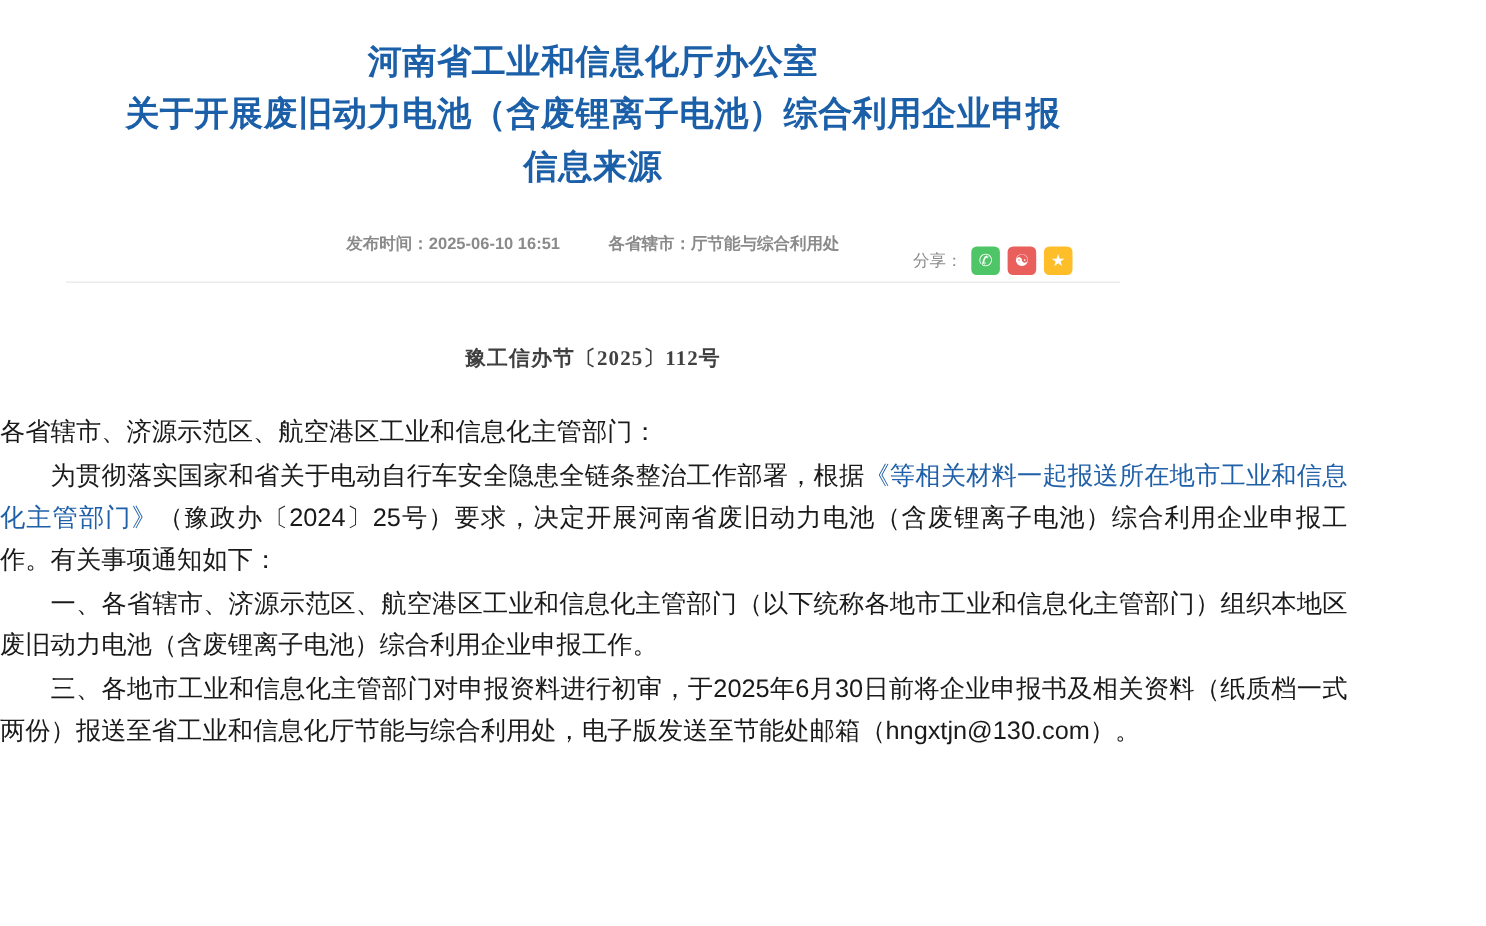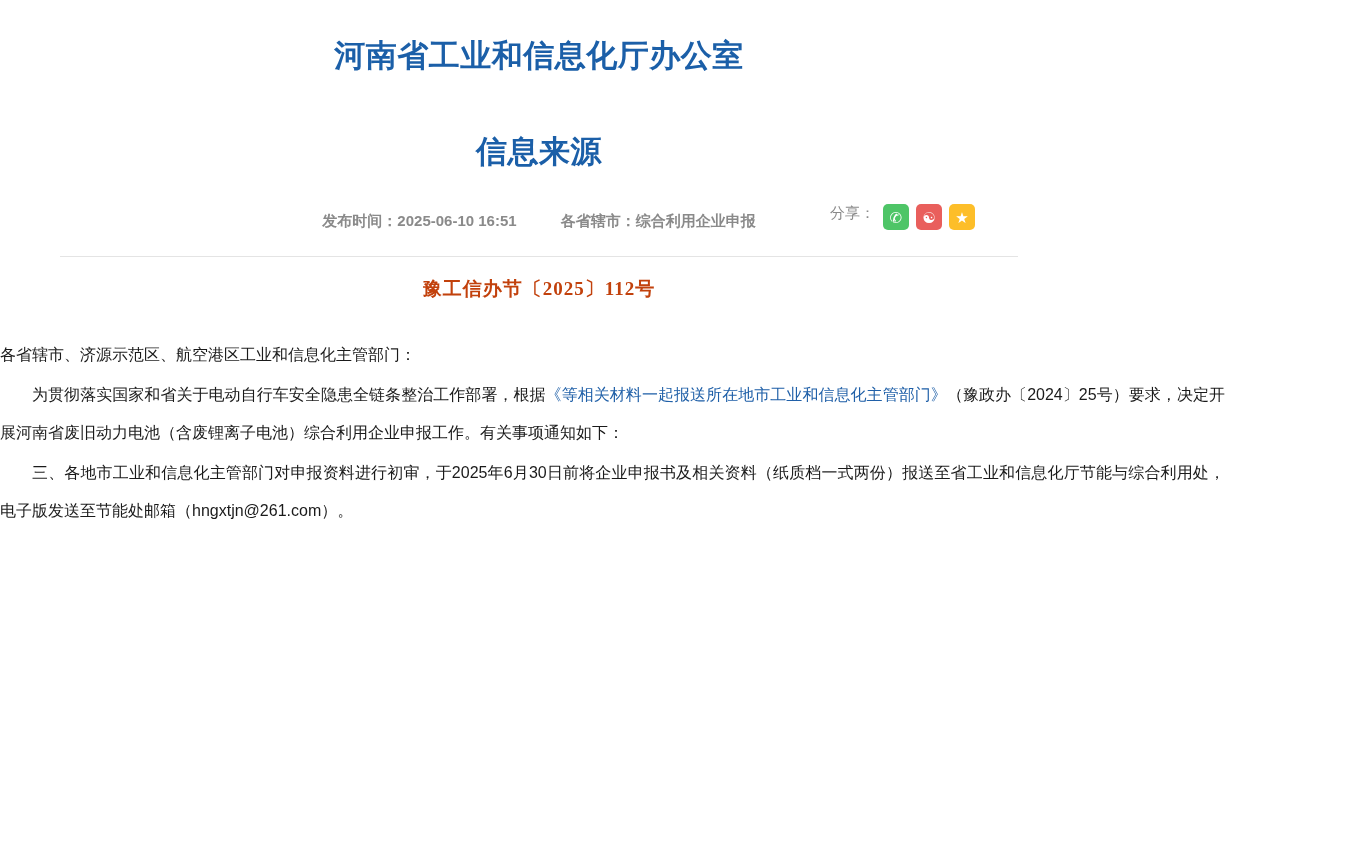--- a/index.html
+++ b/index.html
@@ -119,7 +119,7 @@
   <div class="title-block">
     <h1 class="doc-title">
       <span>河南省工业和信息化厅办公室</span><br>
-      <br>
+      <span>关于开展废旧动力电池（含废锂离子电池）综合利用企业申报</span><br>
       <span>信息来源</span>
     </h1>
   </div>

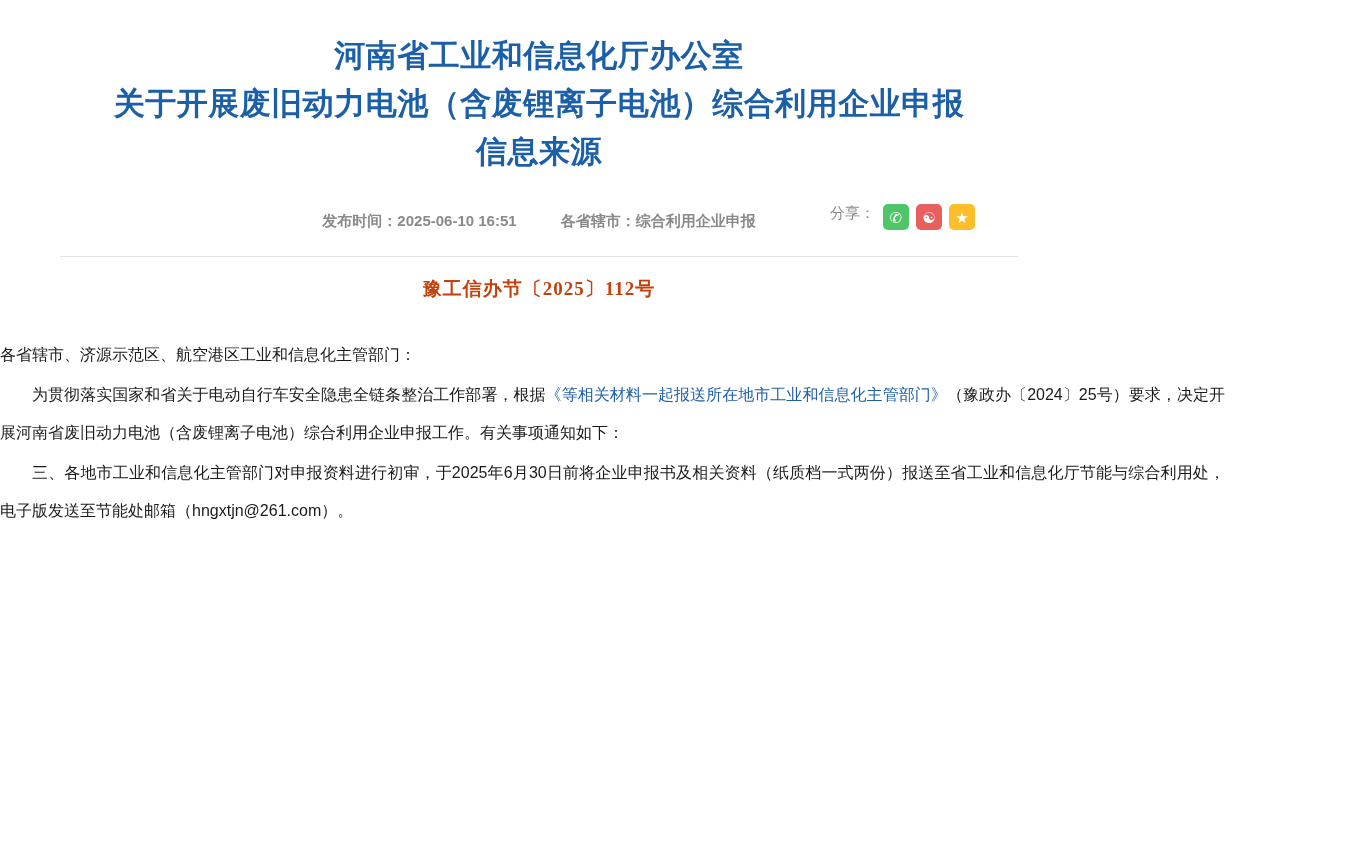--- a/index.html
+++ b/index.html
@@ -129,7 +129,7 @@
       <span>发布时间：</span><span class="meta-value">2025-06-10 16:51</span>
     </div>
     <div class="meta-item">
-      <span>各省辖市：</span><span class="meta-value">综合利用企业申报</span>
+      <span>各省辖市：</span><span class="meta-value">厅节能与综合利用处</span>
     </div>
     <div class="share-wrap">
       <span class="share-label">分享：</span>

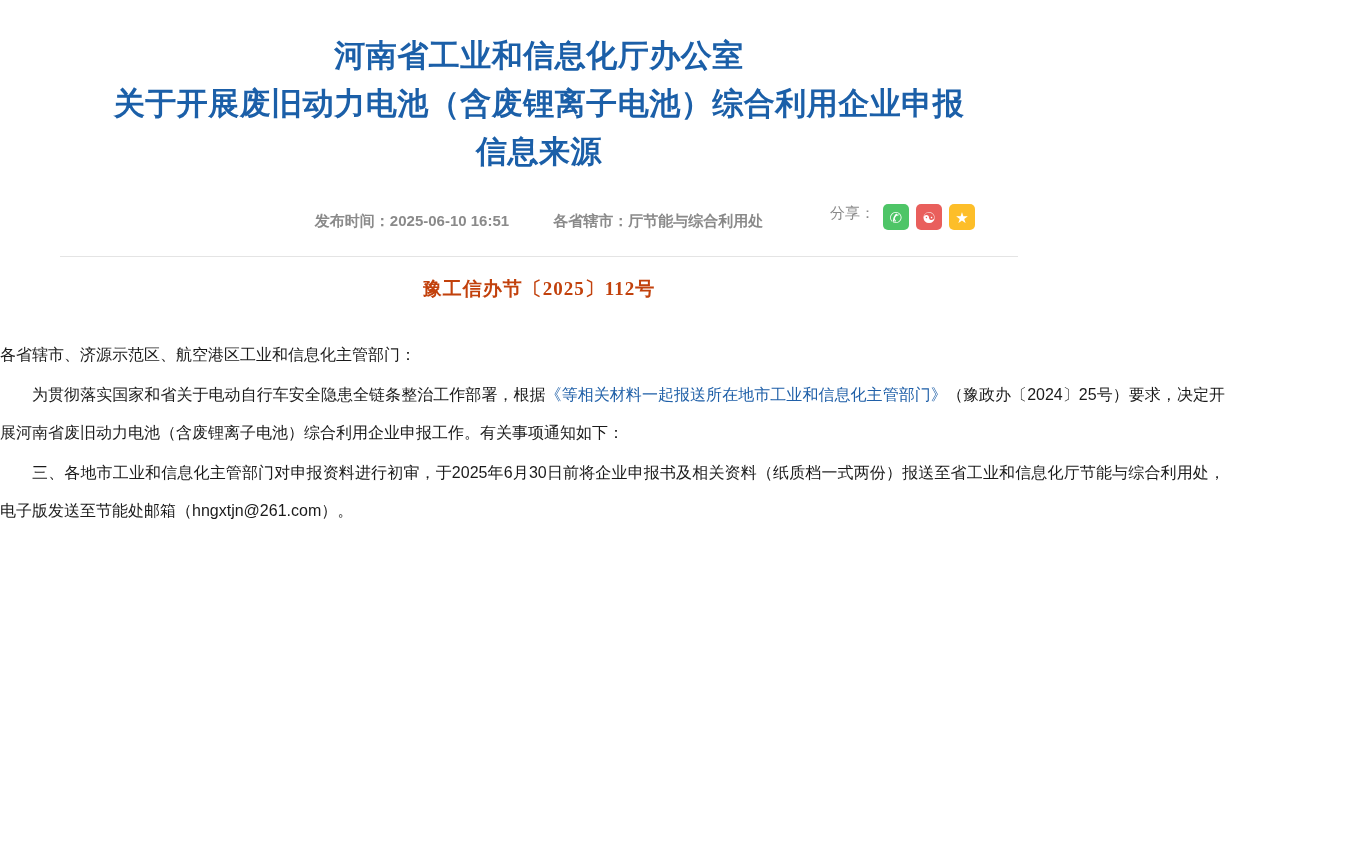--- a/index.html
+++ b/index.html
@@ -53,9 +53,9 @@
   .share-wrap {
     position: absolute;
     right: 96px;
-    top: 0;
+    top: 16px;
     display: flex;
-    align-items: flex-start;
+    align-items: center;
     height: 34px;
   }
   .share-label {

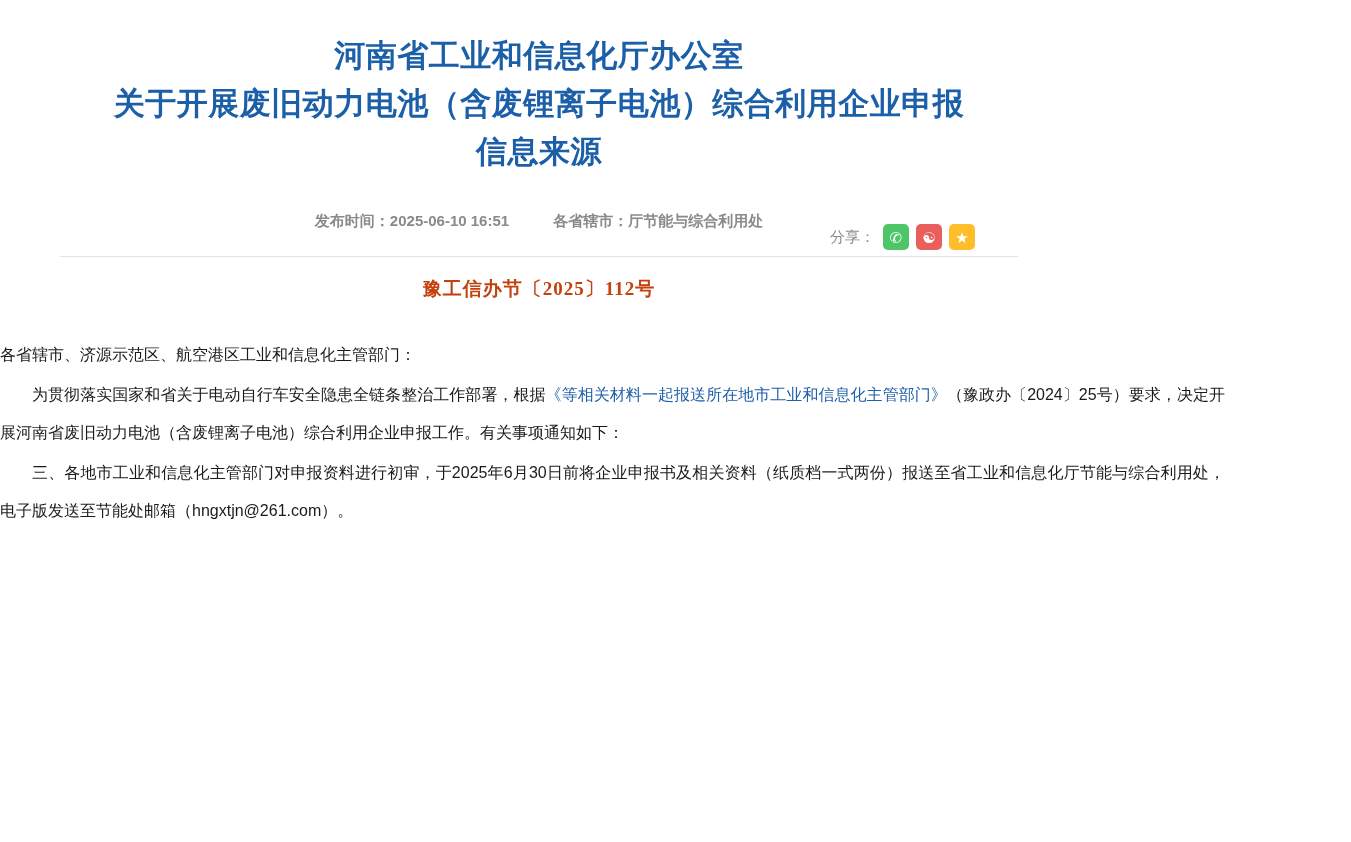--- a/index.html
+++ b/index.html
@@ -84,11 +84,11 @@
   }
   .doc-number {
     text-align: center;
-    margin-top: 19px;
+    margin-top: 56px;
     font-family: "Liberation Serif", "DejaVu Serif", serif;
     font-weight: bold;
     font-size: 19px;
-    color: #c2410c;
+    color: #404040;
     letter-spacing: 1px;
   }
   .body-text {

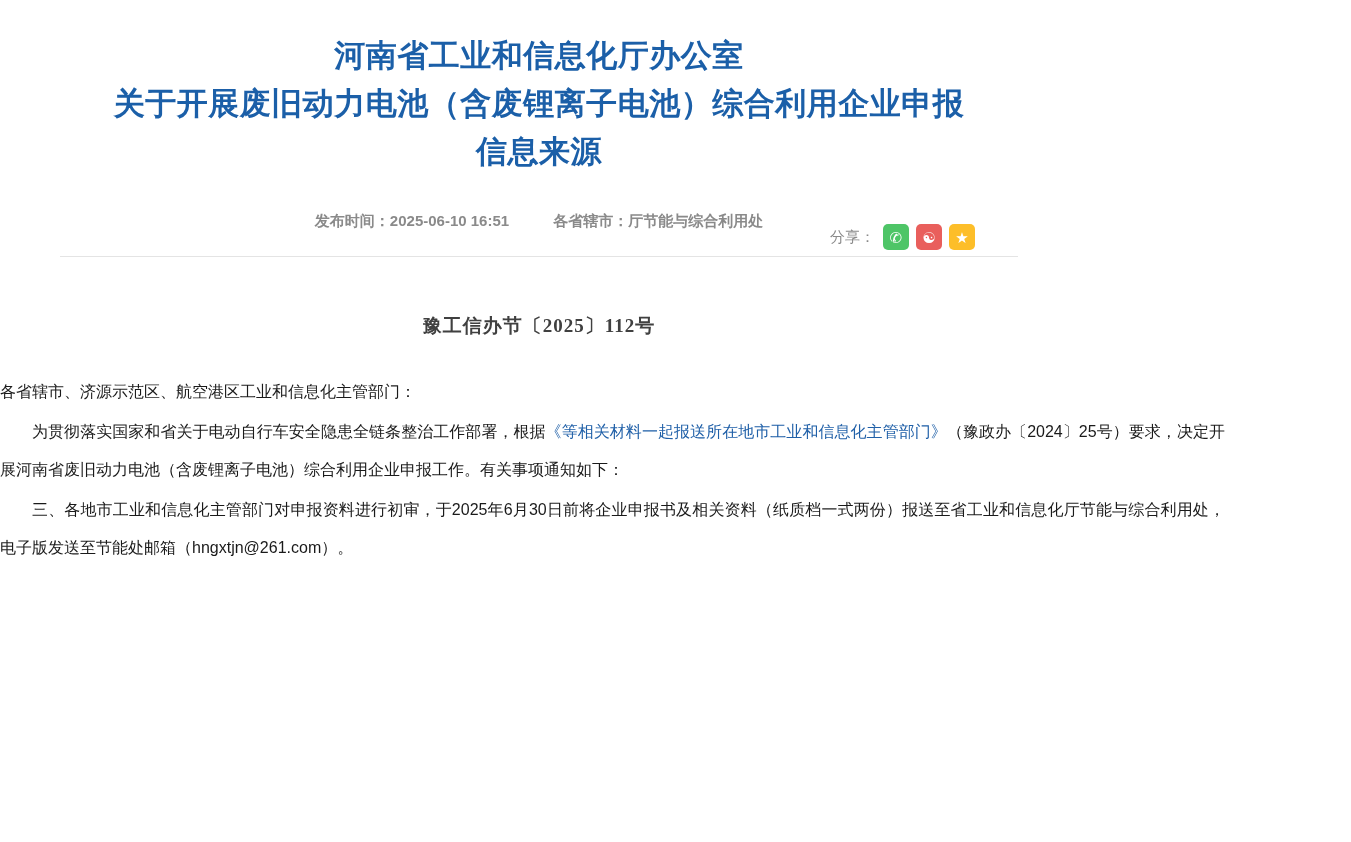--- a/index.html
+++ b/index.html
@@ -95,7 +95,7 @@
     margin: 0 auto;
     width: 1225px;
     padding-top: 34px;
-    font-size: 16px;
+    font-size: 23px;
     line-height: 38px;
     color: #1a1a1a;
     text-align: justify;

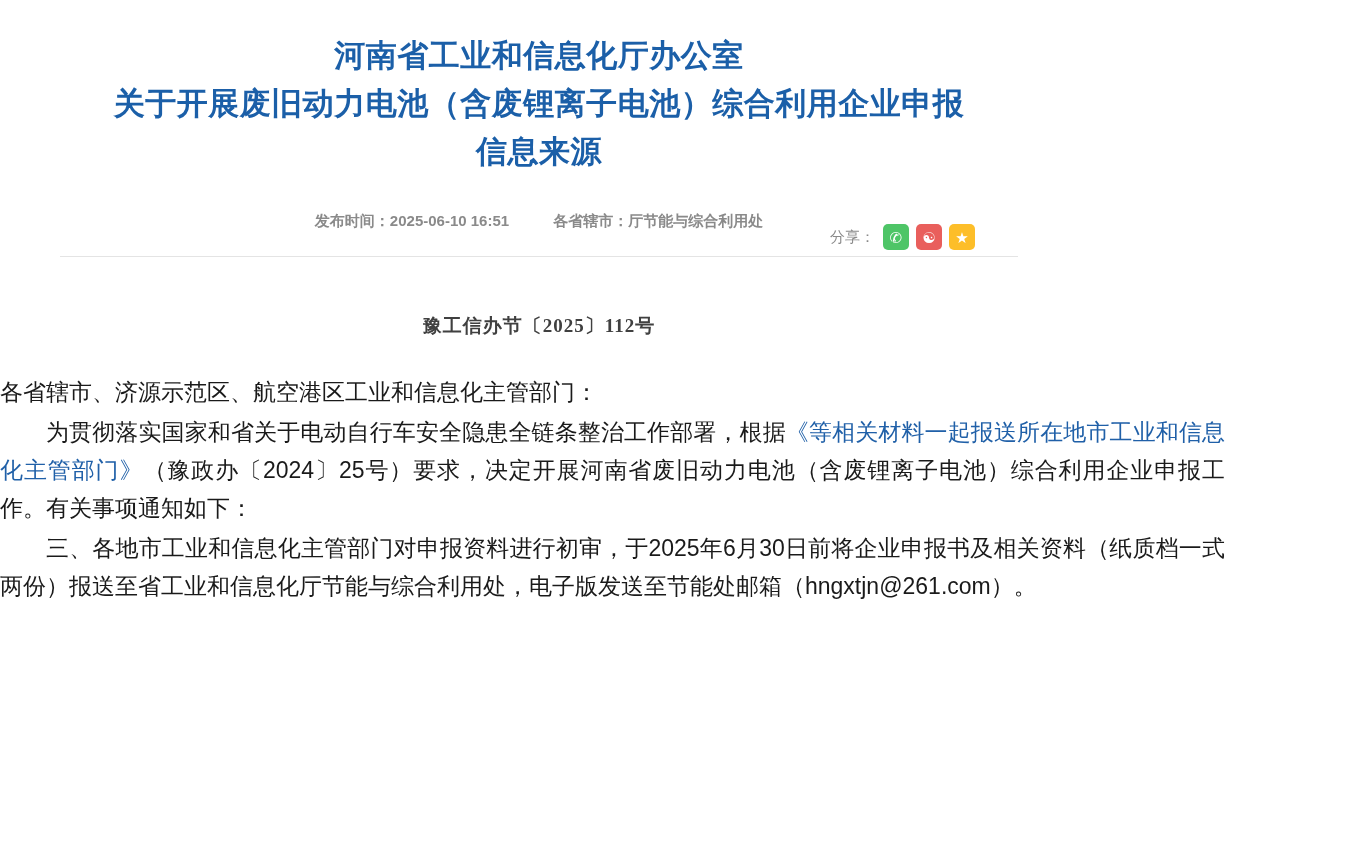--- a/index.html
+++ b/index.html
@@ -146,6 +146,7 @@
   <div class="body-text" id="body-container">
       <div class="para"><span>各省辖市、济源示范区、航空港区工业和信息化主管部门：</span></div>
       <div class="para indent"><span>为贯彻落实国家和省关于电动自行车安全隐患全链条整治工作部署，根据</span><a class="link" href="#">《等相关材料一起报送所在地市工业和信息化主管部门》</a><span>（豫政办〔2024〕25号）要求，决定开展河南省废旧动力电池（含废锂离子电池）综合利用企业申报工作。有关事项通知如下：</span></div>
+      <div class="para indent"><span>一、各省辖市、济源示范区、航空港区工业和信息化主管部门（以下统称各地市工业和信息化主管部门）组织本地区废旧动力电池（含废锂离子电池）综合利用企业申报工作。</span></div>
       <div class="para indent"><span>三、各地市工业和信息化主管部门对申报资料进行初审，于2025年6月30日前将企业申报书及相关资料（纸质档一式两份）报送至省工业和信息化厅节能与综合利用处，电子版发送至节能处邮箱（hngxtjn@261.com）。</span></div>
     </div>
 

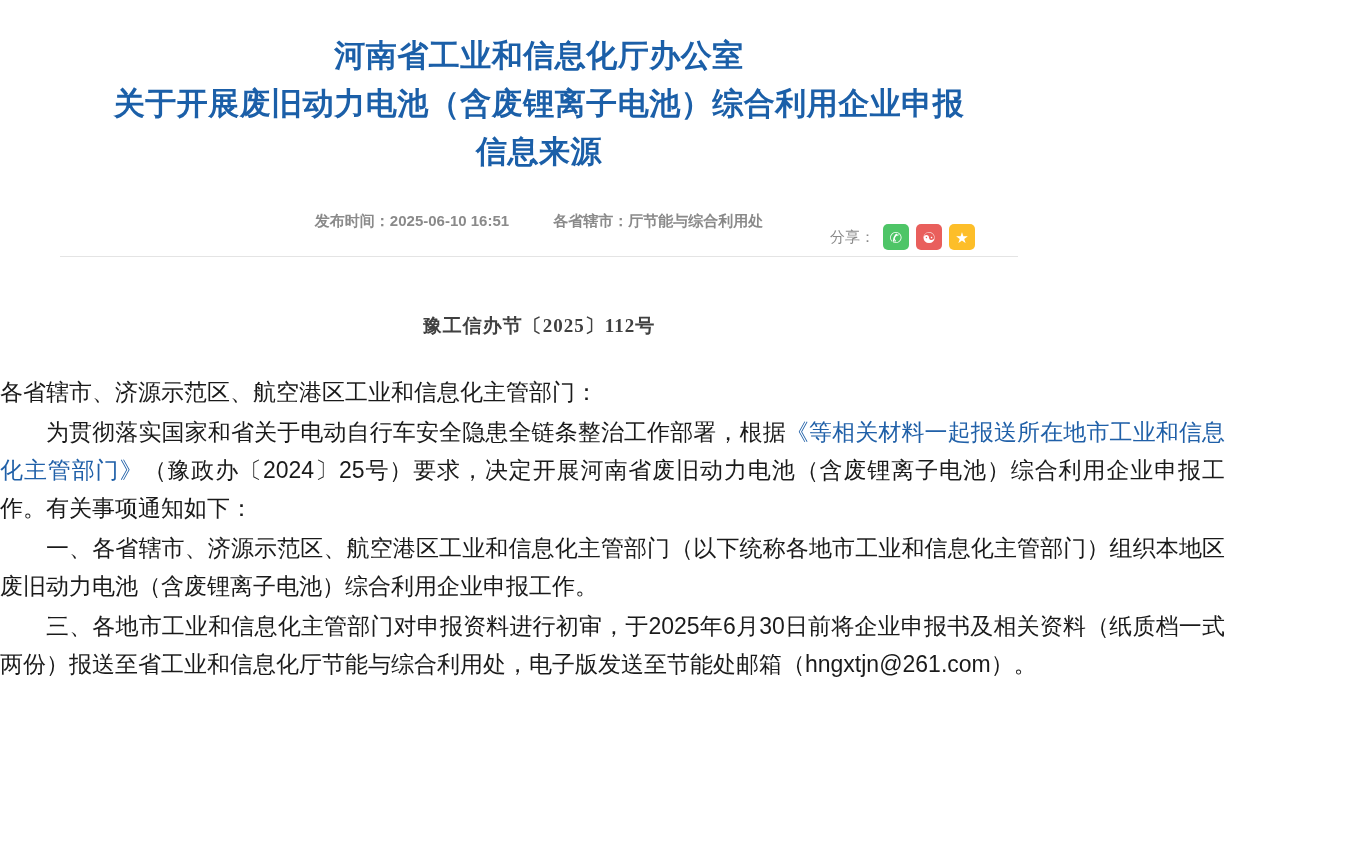--- a/index.html
+++ b/index.html
@@ -147,7 +147,7 @@
       <div class="para"><span>各省辖市、济源示范区、航空港区工业和信息化主管部门：</span></div>
       <div class="para indent"><span>为贯彻落实国家和省关于电动自行车安全隐患全链条整治工作部署，根据</span><a class="link" href="#">《等相关材料一起报送所在地市工业和信息化主管部门》</a><span>（豫政办〔2024〕25号）要求，决定开展河南省废旧动力电池（含废锂离子电池）综合利用企业申报工作。有关事项通知如下：</span></div>
       <div class="para indent"><span>一、各省辖市、济源示范区、航空港区工业和信息化主管部门（以下统称各地市工业和信息化主管部门）组织本地区废旧动力电池（含废锂离子电池）综合利用企业申报工作。</span></div>
-      <div class="para indent"><span>三、各地市工业和信息化主管部门对申报资料进行初审，于2025年6月30日前将企业申报书及相关资料（纸质档一式两份）报送至省工业和信息化厅节能与综合利用处，电子版发送至节能处邮箱（hngxtjn@261.com）。</span></div>
+      <div class="para indent"><span>三、各地市工业和信息化主管部门对申报资料进行初审，于2025年6月30日前将企业申报书及相关资料（纸质档一式两份）报送至省工业和信息化厅节能与综合利用处，电子版发送至节能处邮箱（hngxtjn@130.com）。</span></div>
     </div>
 
 </div>

